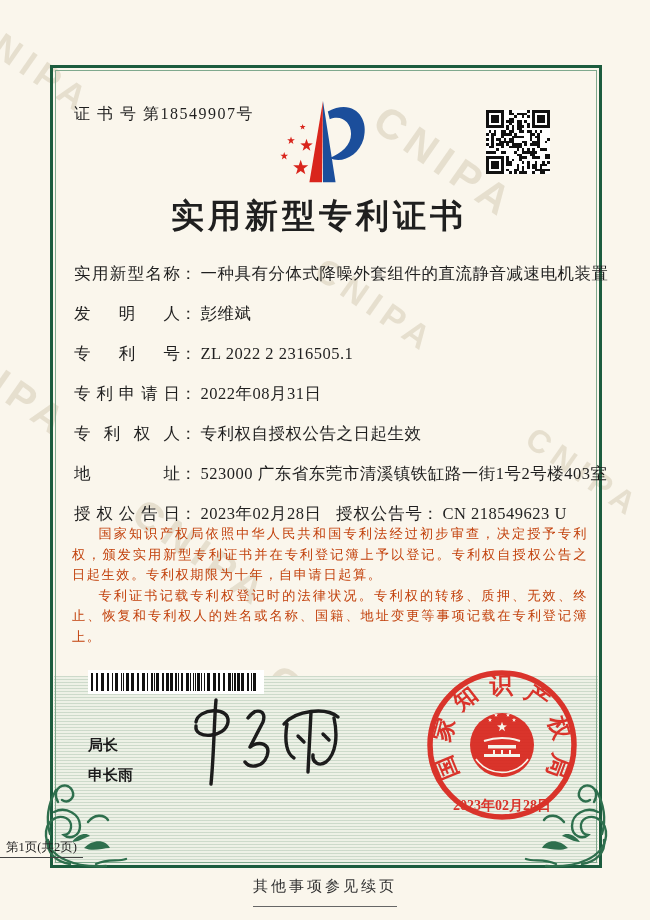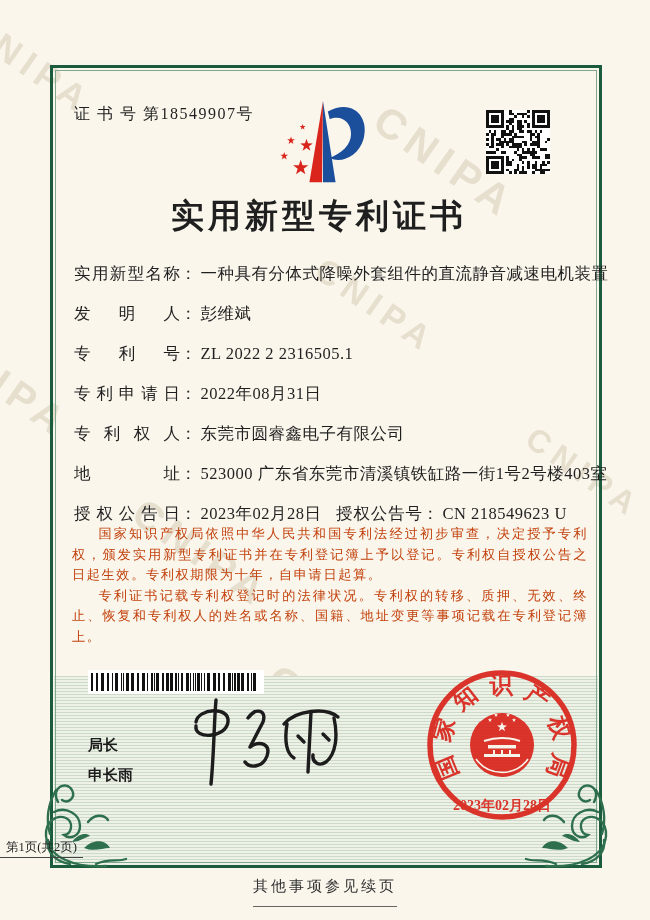--- a/index.html
+++ b/index.html
@@ -351,7 +351,7 @@
     <span class="flabel">专利申请日</span><span class="fcolon">：</span><span class="fvalue">2022年08月31日</span>
   </div>
   <div class="frow">
-    <span class="flabel">专利权人</span><span class="fcolon">：</span><span class="fvalue">东莞市圆睿鑫电子有限公司</span>
+    <span class="flabel">专利权人</span><span class="fcolon">：</span><span class="fvalue">专利权自授权公告之日起生效</span>
   </div>
   <div class="frow">
     <span class="flabel">地址</span><span class="fcolon">：</span><span class="fvalue">523000 广东省东莞市清溪镇铁缸路一街1号2号楼403室</span>

